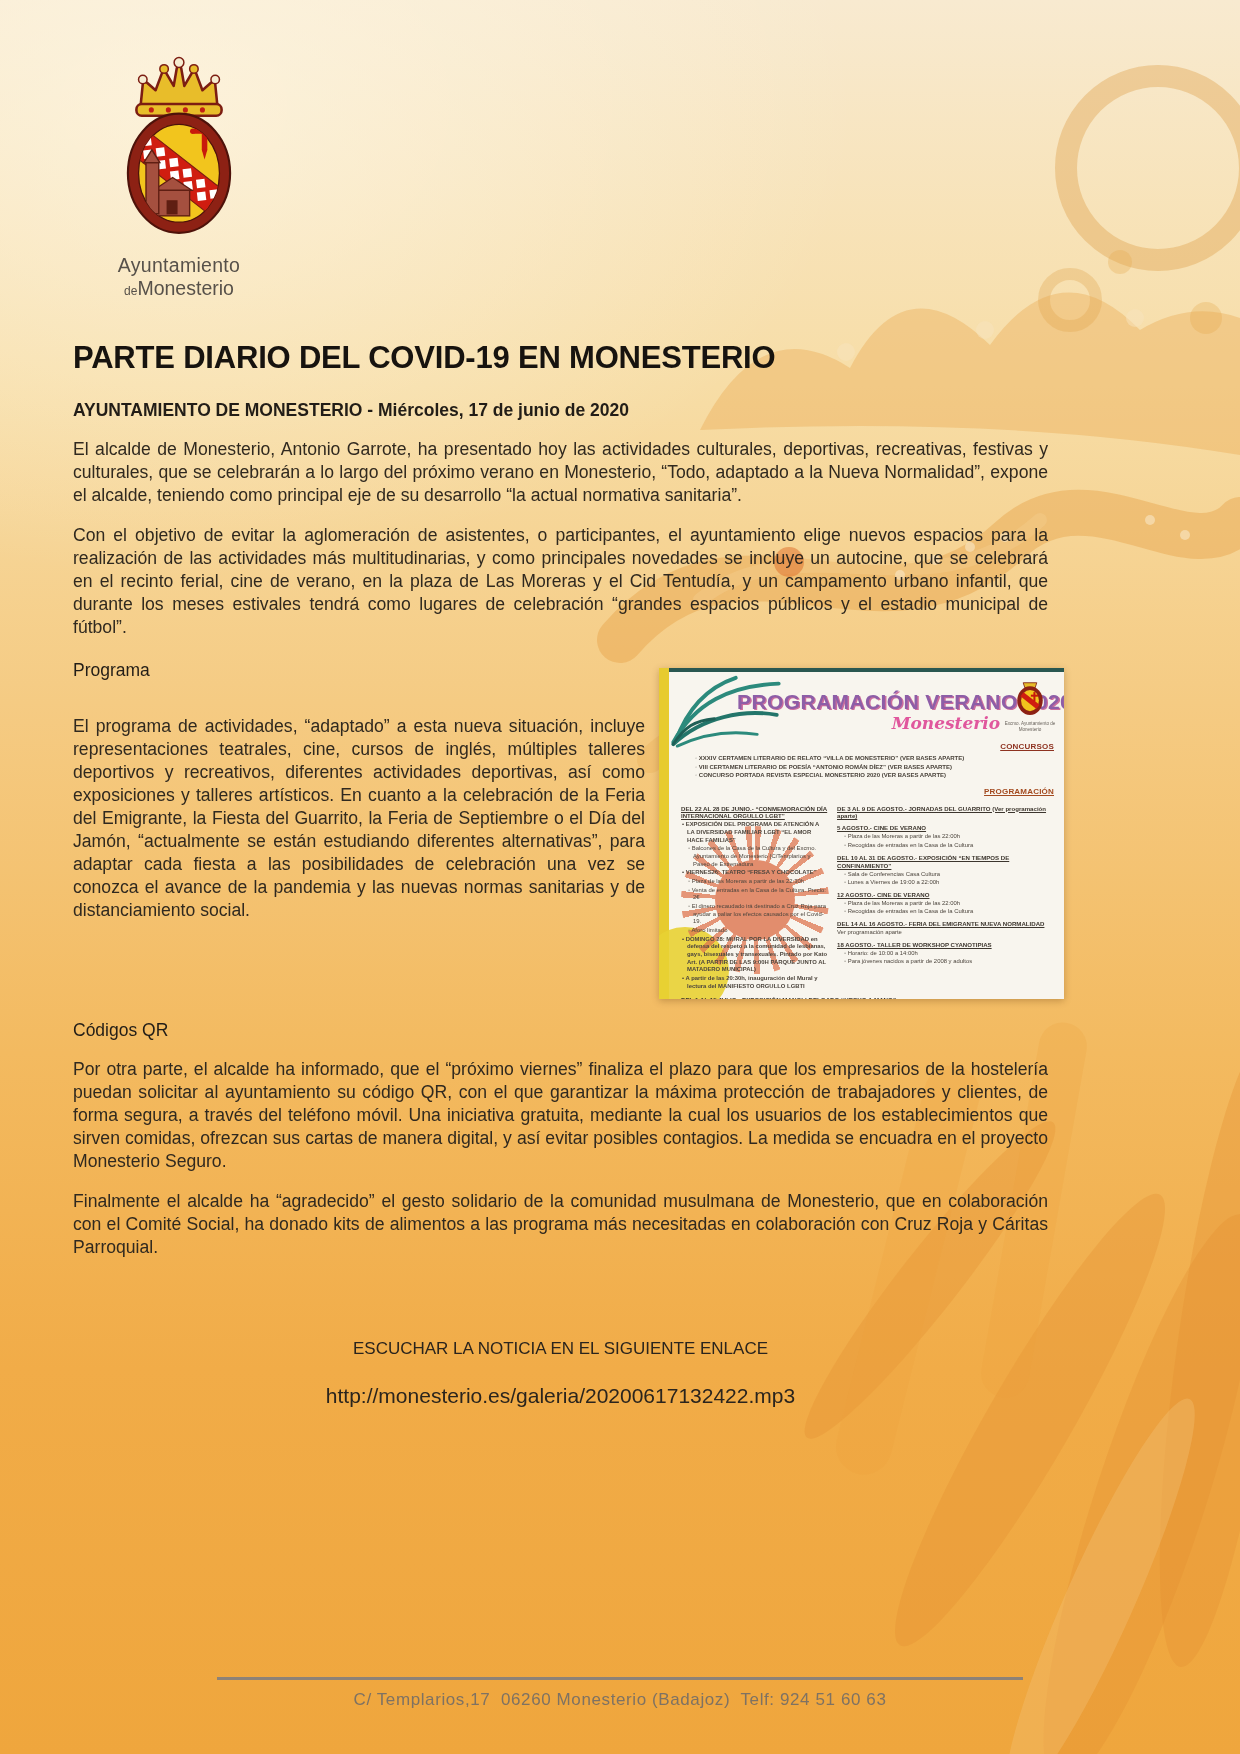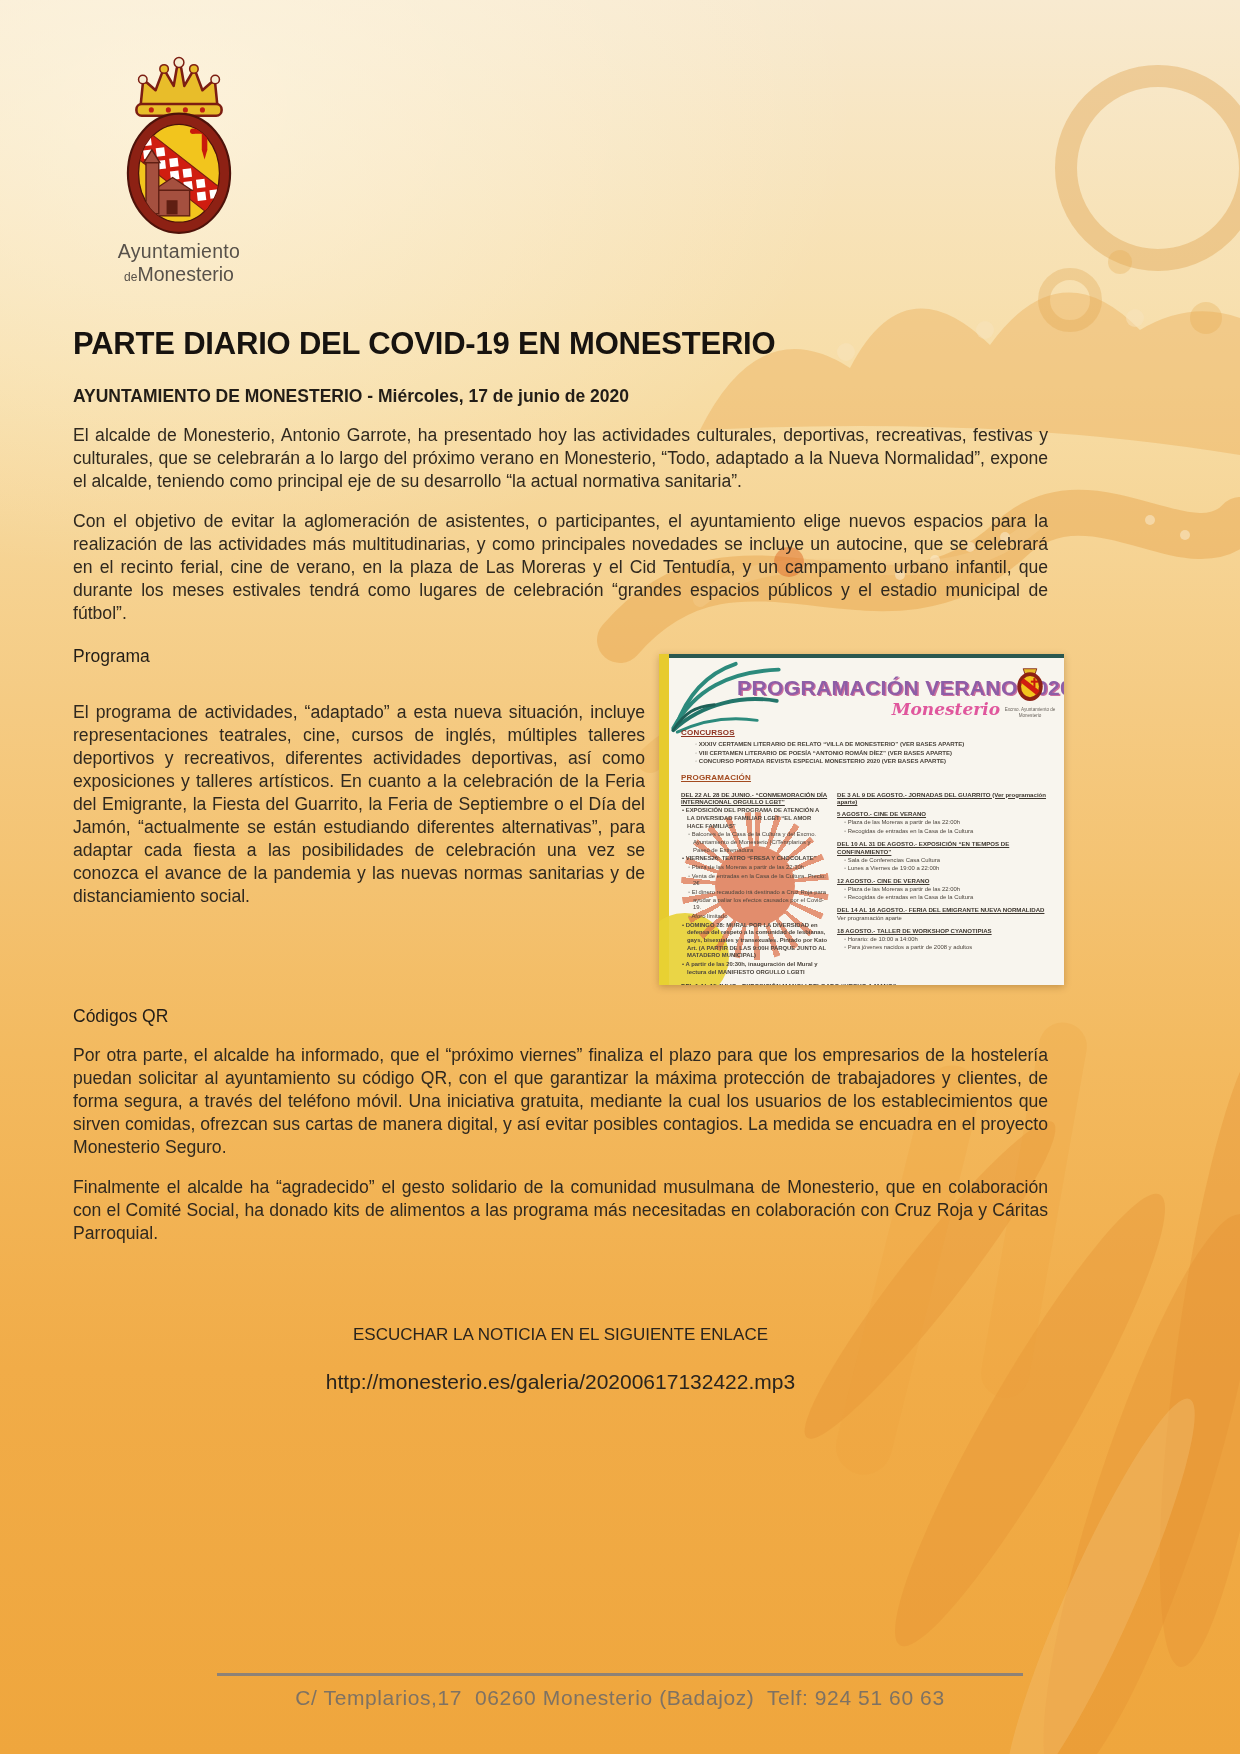--- a/index.html
+++ b/index.html
@@ -14,7 +14,7 @@
   .content{position:absolute;left:73px;top:0;width:975px;}
 
   .logo-block{margin:54px 0 0 14px;width:184px;display:flex;flex-direction:column;align-items:center;}
-  .logo-caption{margin-top:5px;text-align:center;color:#57514a;}
+  .logo-caption{margin-top:19px;text-align:center;color:#57514a;}
   .cap1{font-size:19.5px;letter-spacing:.3px;}
   .cap2{font-size:19.5px;}
   .cap2 .de{font-size:12px;}

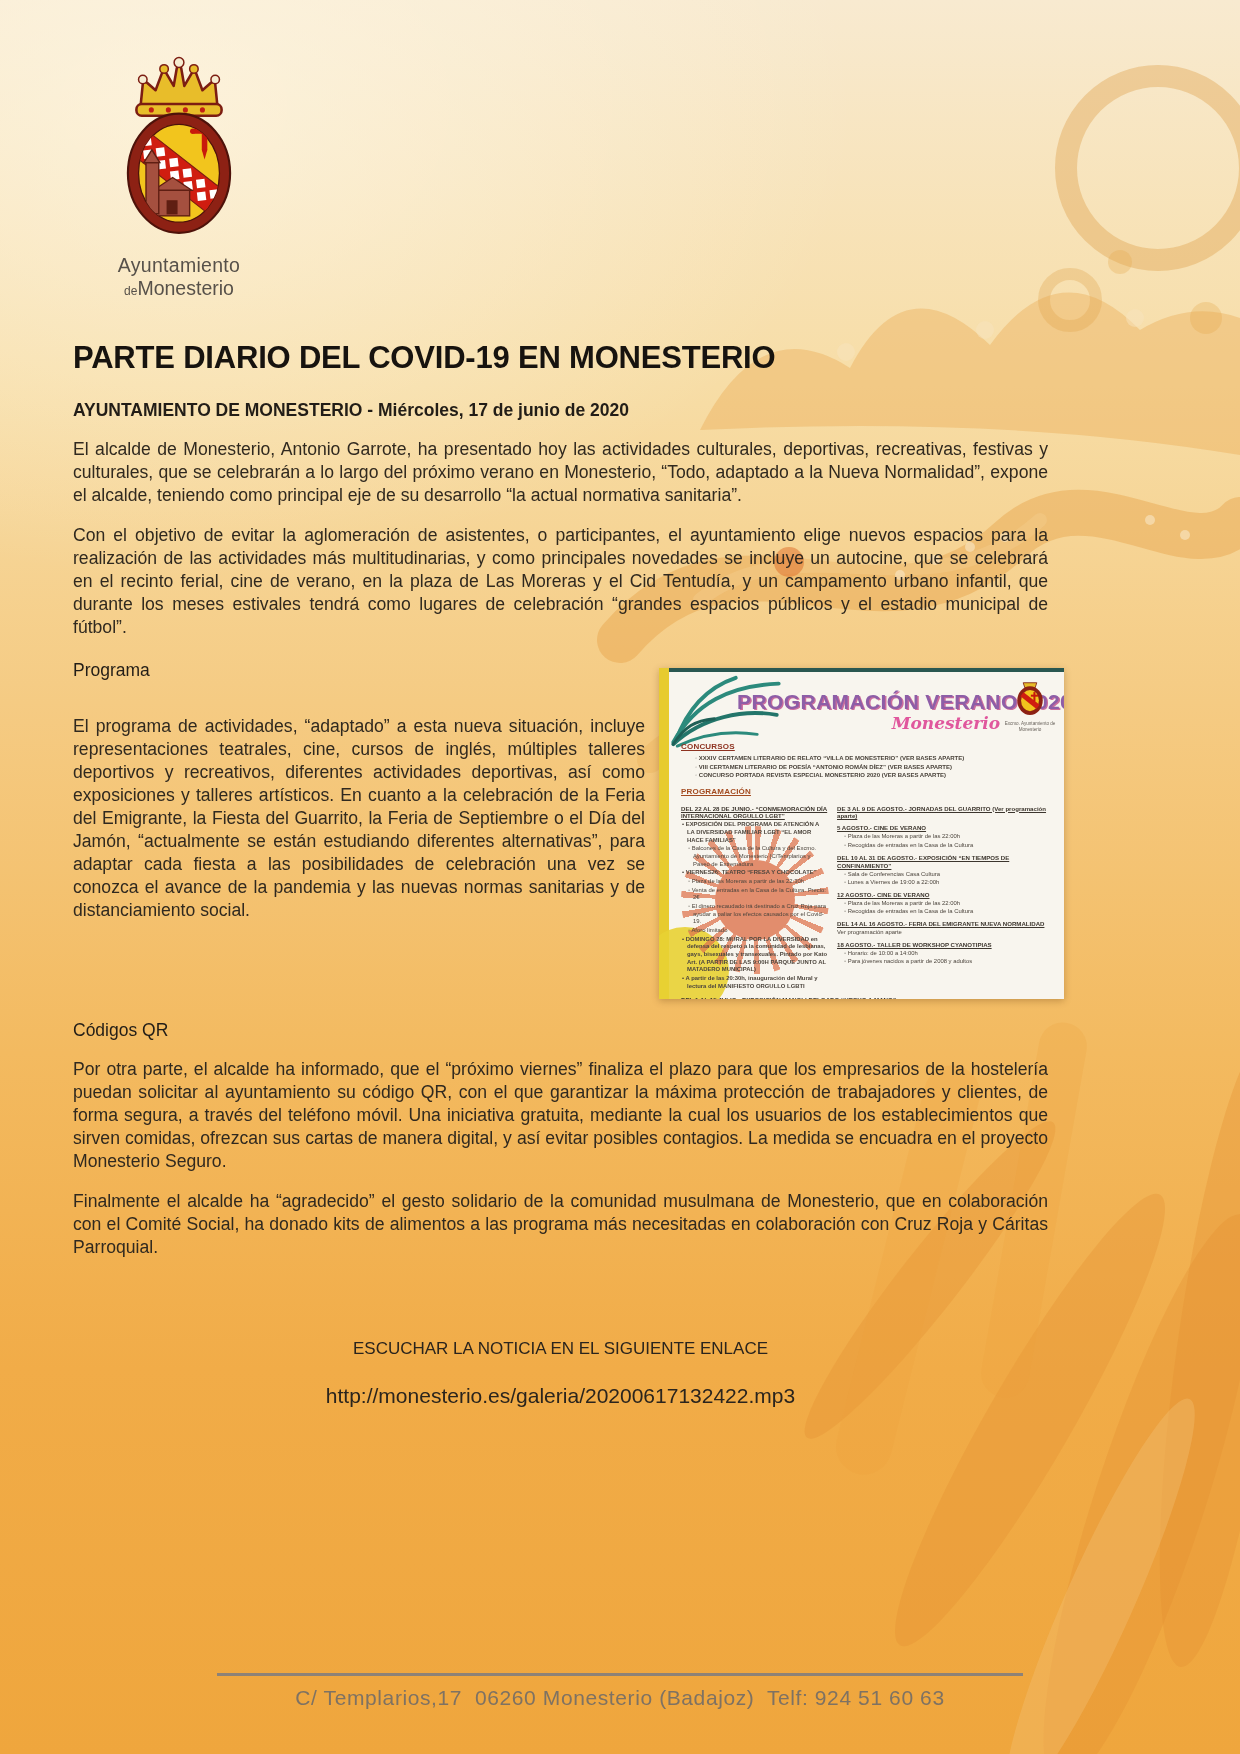--- a/index.html
+++ b/index.html
@@ -44,7 +44,7 @@
                text-shadow:1.4px 1.4px 0 #cb6d9d;white-space:nowrap;}
   .flyer-subtitle{text-align:right;margin:-1px 54px 0 0;font-family:"DejaVu Serif",serif;font-style:italic;
                   font-weight:700;font-size:17px;color:#e0579d;}
-  .fl-sec-heading{font-weight:800;text-decoration:underline;letter-spacing:.2px;}
+  .fl-sec-heading{font-weight:800;text-decoration:underline;letter-spacing:.2px;text-align:right;}
   .fl-sec-heading.concursos{margin-top:9px;font-size:8px;color:#8e3220;}
   .fl-sec-heading.programacion{margin-top:7px;font-size:8px;color:#a34a1f;}
   .fl-concursos{margin-top:3px;padding-left:14px;}

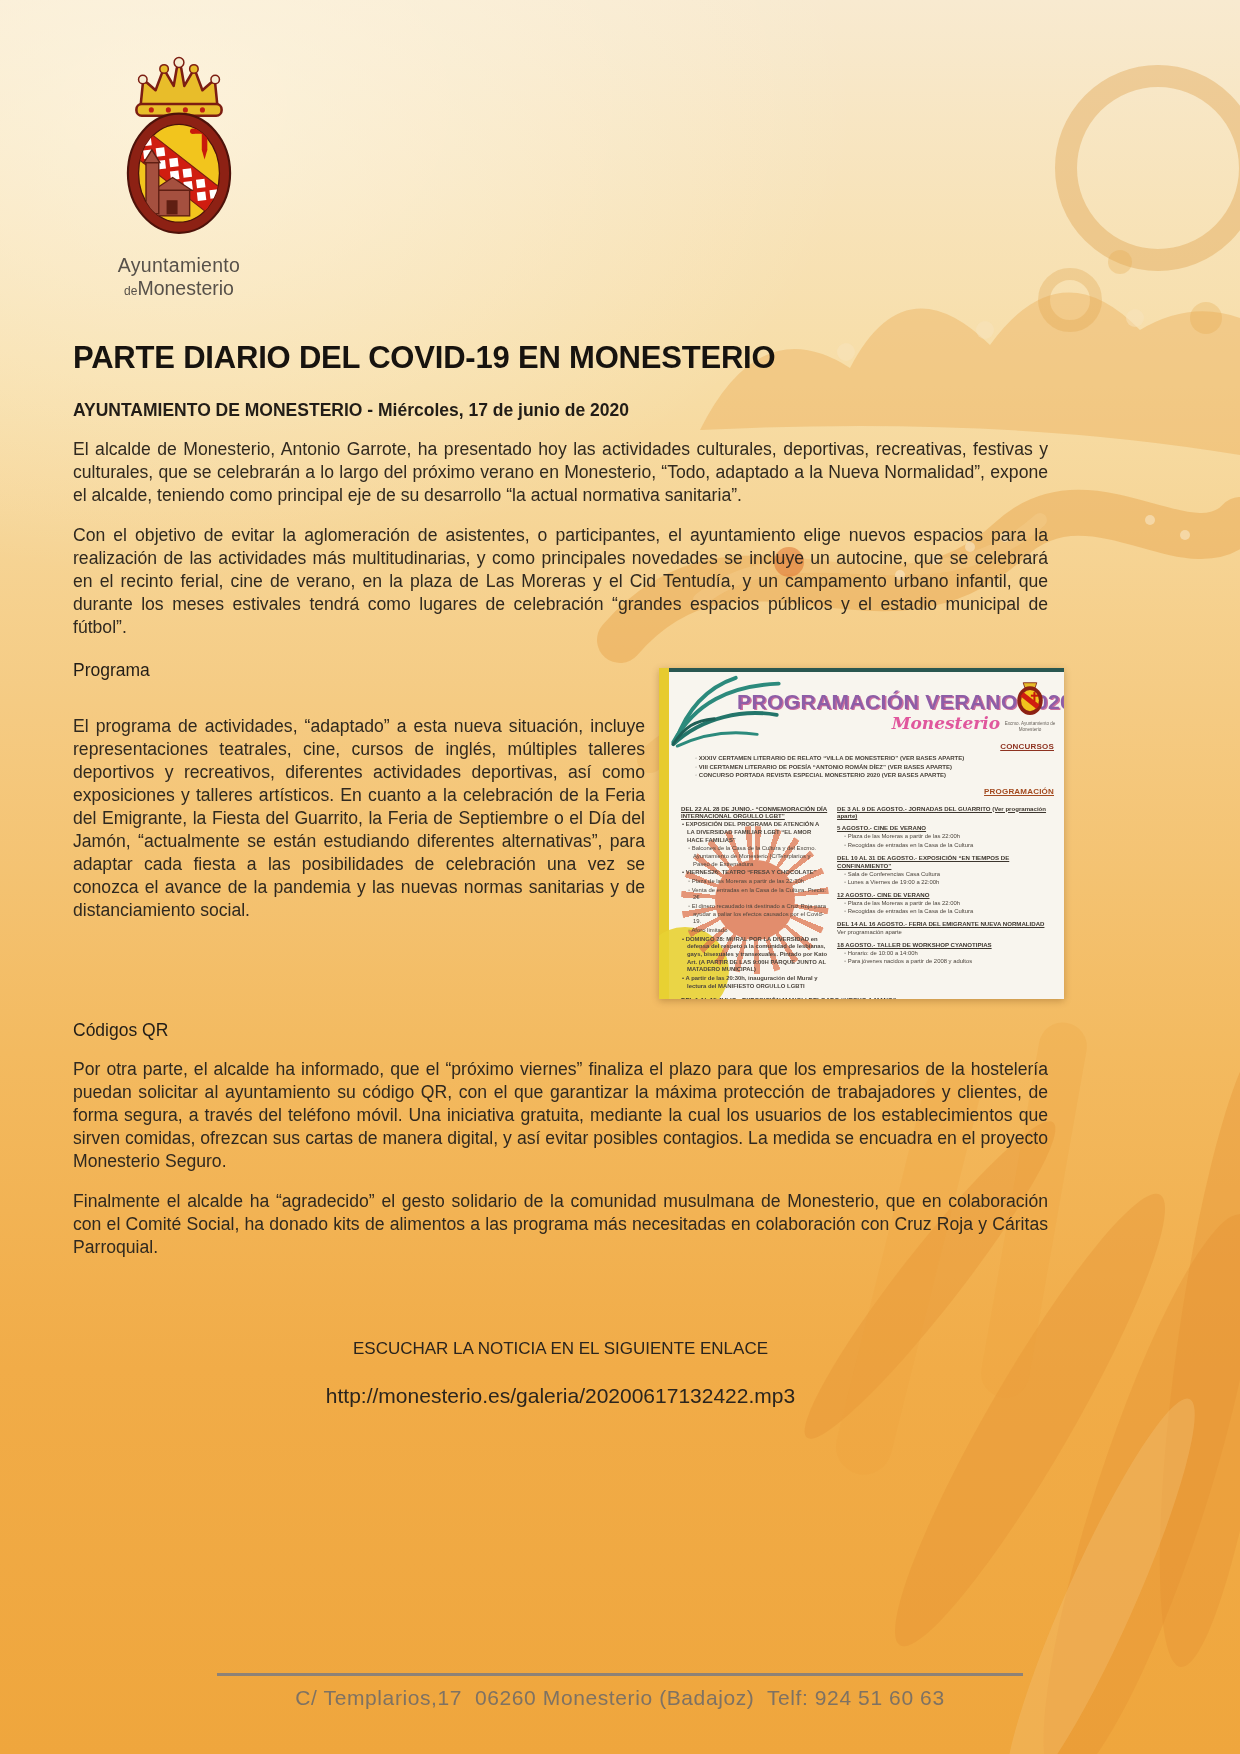--- a/index.html
+++ b/index.html
@@ -67,7 +67,7 @@
   .listen-url{display:block;margin-top:25px;text-align:center;font-size:21px;color:#2a241d;text-decoration:none;cursor:pointer;}
   .footer{position:absolute;left:0;right:0;bottom:44px;text-align:center;}
   .footer-line{width:806px;margin:0 auto 10px;border-top:3px solid #8d8277;}
-  .footer-text{font-size:21px;color:#7e7263;letter-spacing:.6px;white-space:pre;}
+  .footer-text{font-size:17px;color:#7e7263;letter-spacing:.6px;white-space:pre;}
 </style>
 </head>
 <body>

